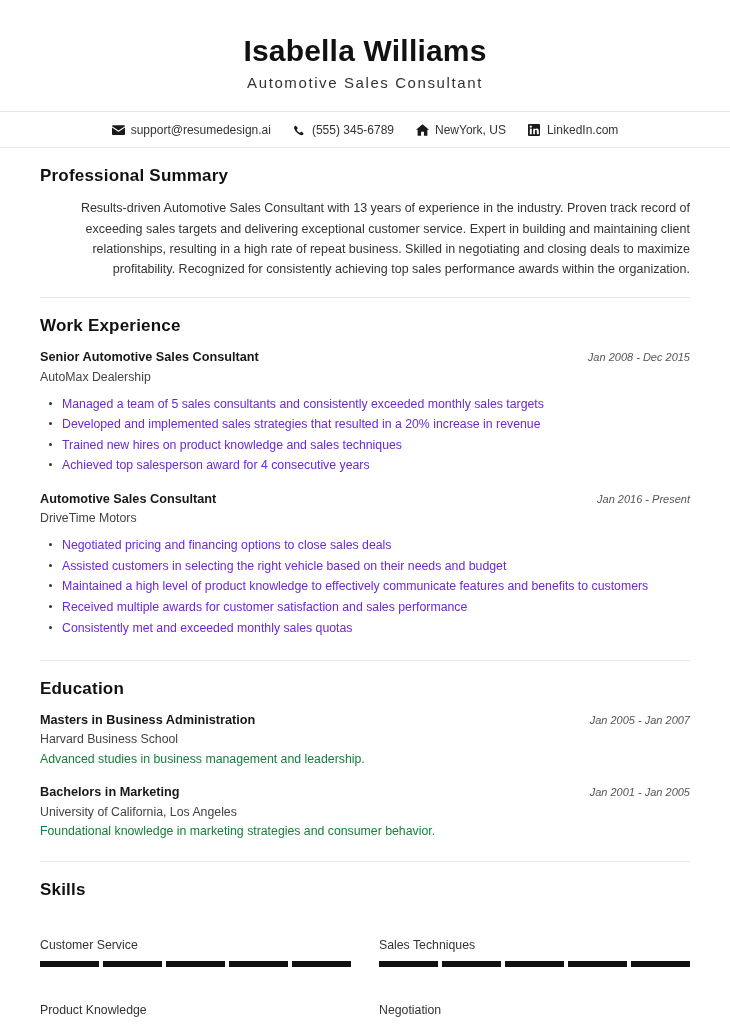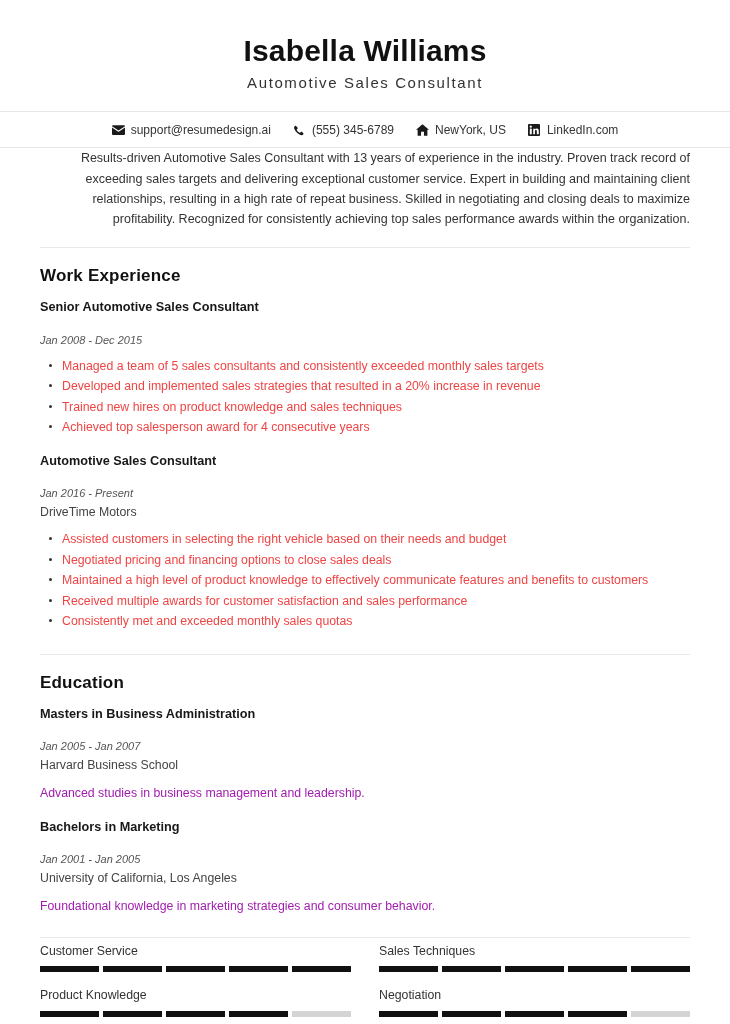--- a/index.html
+++ b/index.html
@@ -263,6 +263,7 @@
     </div>
 
   <section class="section">
+    <h2 class="section-title">Professional Summary</h2>
     <p class="summary-text">Results-driven Automotive Sales Consultant with 13 years of experience in the industry. Proven track record of exceeding sales targets and delivering exceptional customer service. Expert in building and maintaining client relationships, resulting in a high rate of repeat business. Skilled in negotiating and closing deals to maximize profitability. Recognized for consistently achieving top sales performance awards within the organization.</p>
   </section>
 

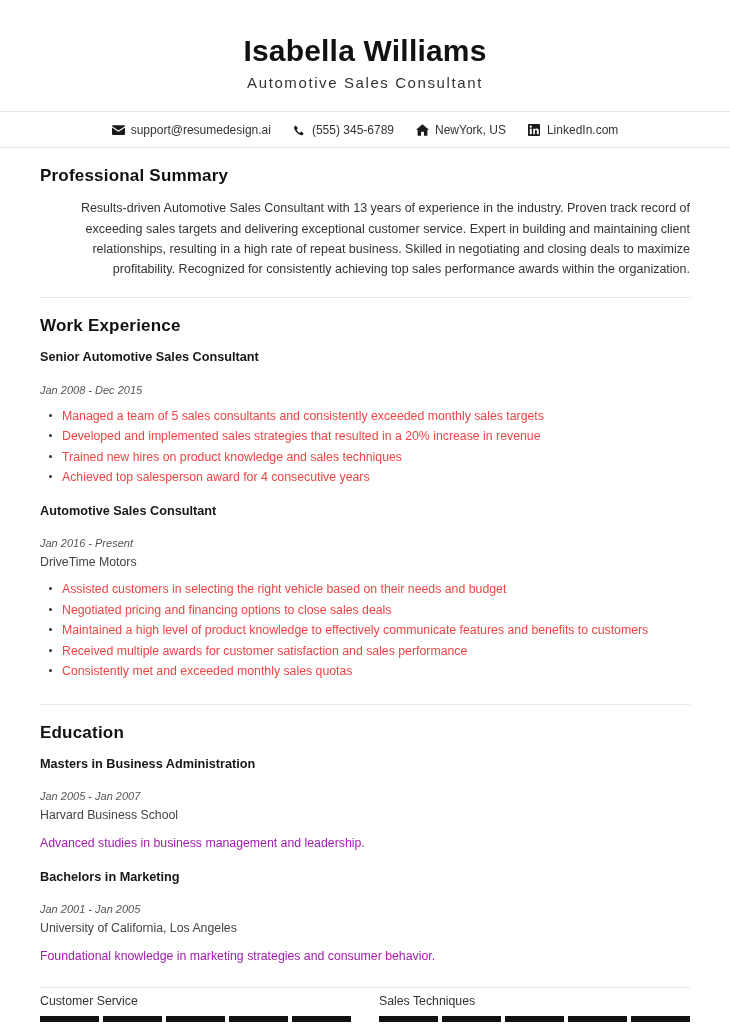--- a/index.html
+++ b/index.html
@@ -117,7 +117,6 @@
     justify-content: space-between;
     align-items: baseline;
     gap: 16px;
-    flex-direction: column;
   }
 
   .entry-role {

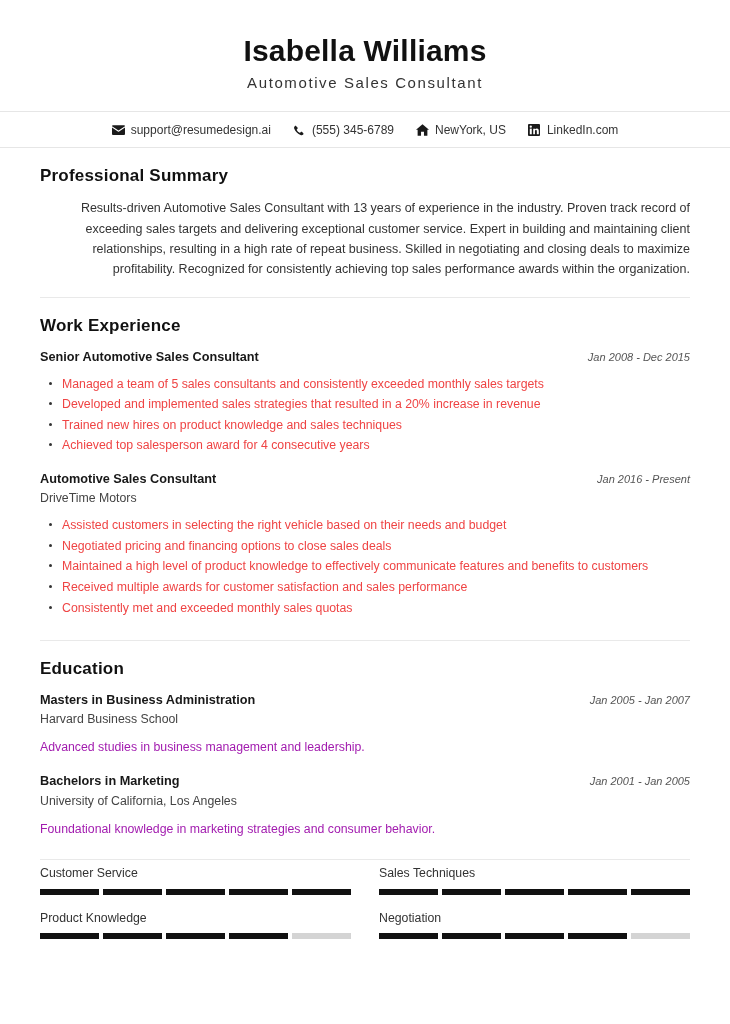--- a/index.html
+++ b/index.html
@@ -276,6 +276,7 @@
             <div class="entry-role">Senior Automotive Sales Consultant</div>
             <div class="entry-date">Jan 2008 - Dec 2015</div>
           </div>
+          <div class="entry-org">AutoMax Dealership</div>
           <ul class="bullets">
             <li>Managed a team of 5 sales consultants and consistently exceeded monthly sales targets</li>
             <li>Developed and implemented sales strategies that resulted in a 20% increase in revenue</li>

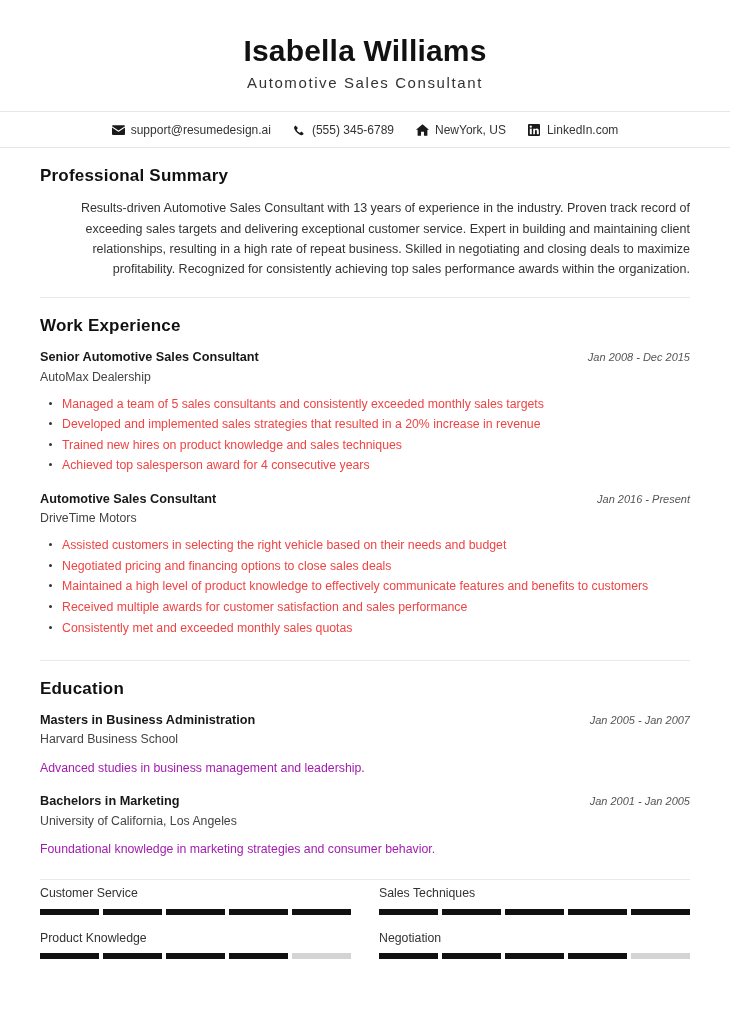--- a/index.html
+++ b/index.html
@@ -160,7 +160,7 @@
     padding-left: 22px;
     font-size: 12.3px;
     line-height: 1.63;
-    color: #ef4444;
+    color: #6d28d9;
     margin-bottom: 0.5px;
   }
 

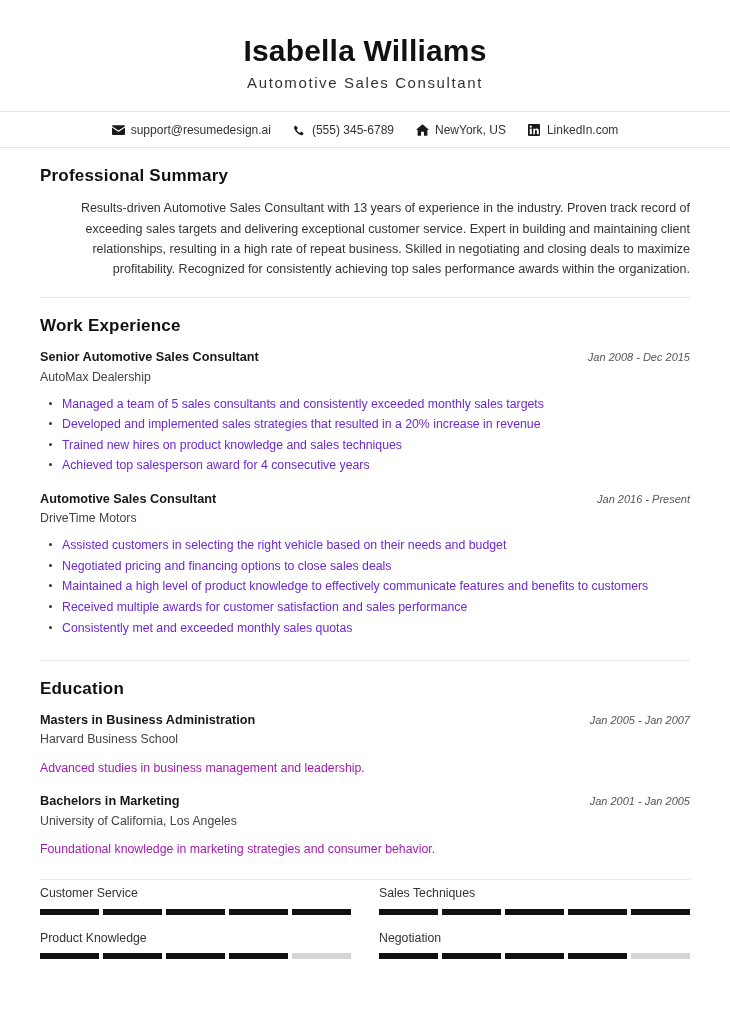--- a/index.html
+++ b/index.html
@@ -291,8 +291,8 @@
           </div>
           <div class="entry-org">DriveTime Motors</div>
           <ul class="bullets">
+            <li>Negotiated pricing and financing options to close sales deals</li>
             <li>Assisted customers in selecting the right vehicle based on their needs and budget</li>
-            <li>Negotiated pricing and financing options to close sales deals</li>
             <li>Maintained a high level of product knowledge to effectively communicate features and benefits to customers</li>
             <li>Received multiple awards for customer satisfaction and sales performance</li>
             <li>Consistently met and exceeded monthly sales quotas</li>

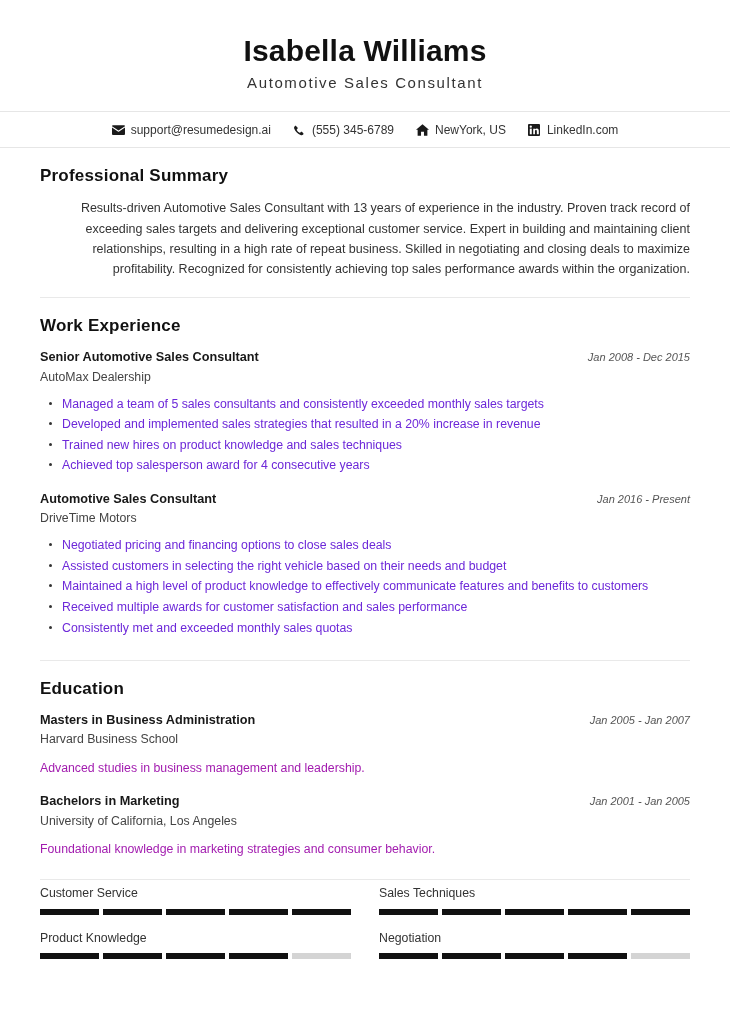--- a/index.html
+++ b/index.html
@@ -144,9 +144,8 @@
 
   .entry-desc {
     font-size: 12.3px;
-    color: #a21caf;
+    color: #15803d;
     line-height: 1.6;
-    margin-top: 9px;
   }
 
   .bullets {

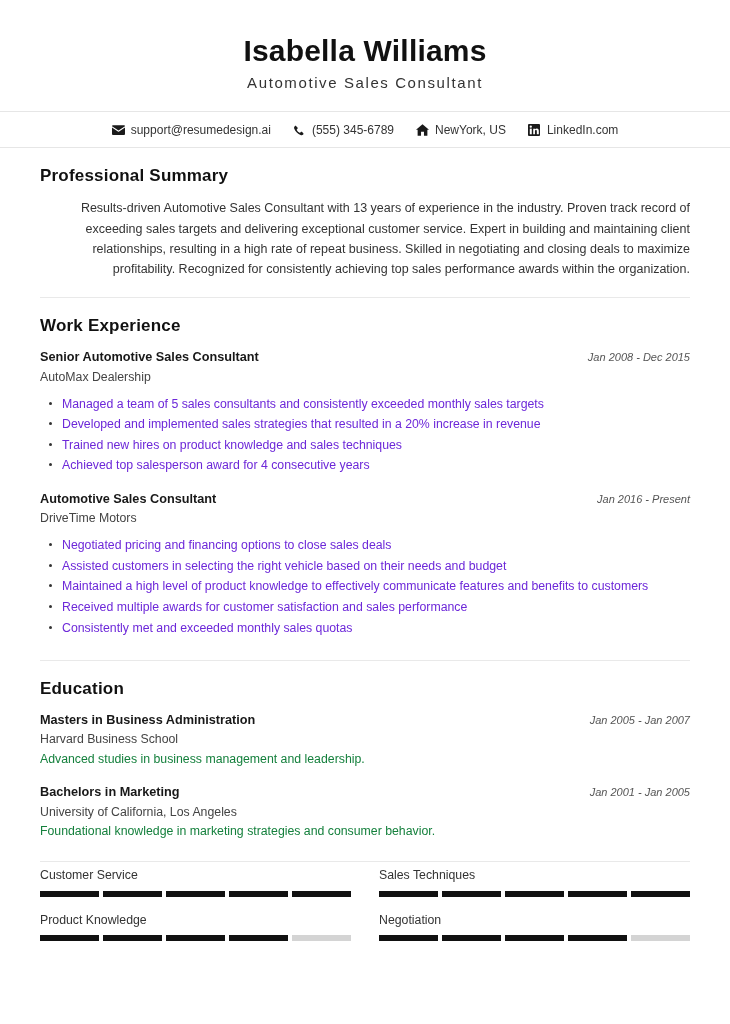--- a/index.html
+++ b/index.html
@@ -327,6 +327,7 @@
   <div class="section-divider"></div>
 
   <section class="section">
+    <h2 class="section-title">Skills</h2>
     <div class="skills-grid" id="skills-grid">
         <div class="skill">
           <div class="skill-name">Customer Service</div>

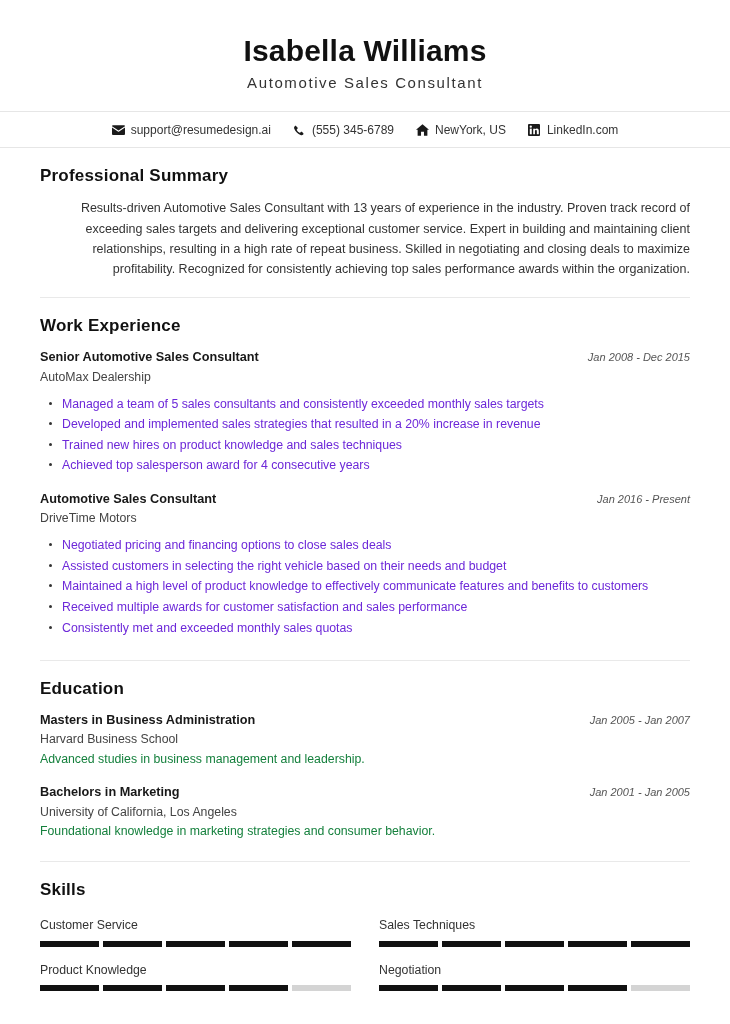--- a/index.html
+++ b/index.html
@@ -189,6 +189,7 @@
   .skill {
     padding-top: 4px;
     padding-bottom: 10px;
+    margin-top: 20px;
   }
 
   .skill-name {

